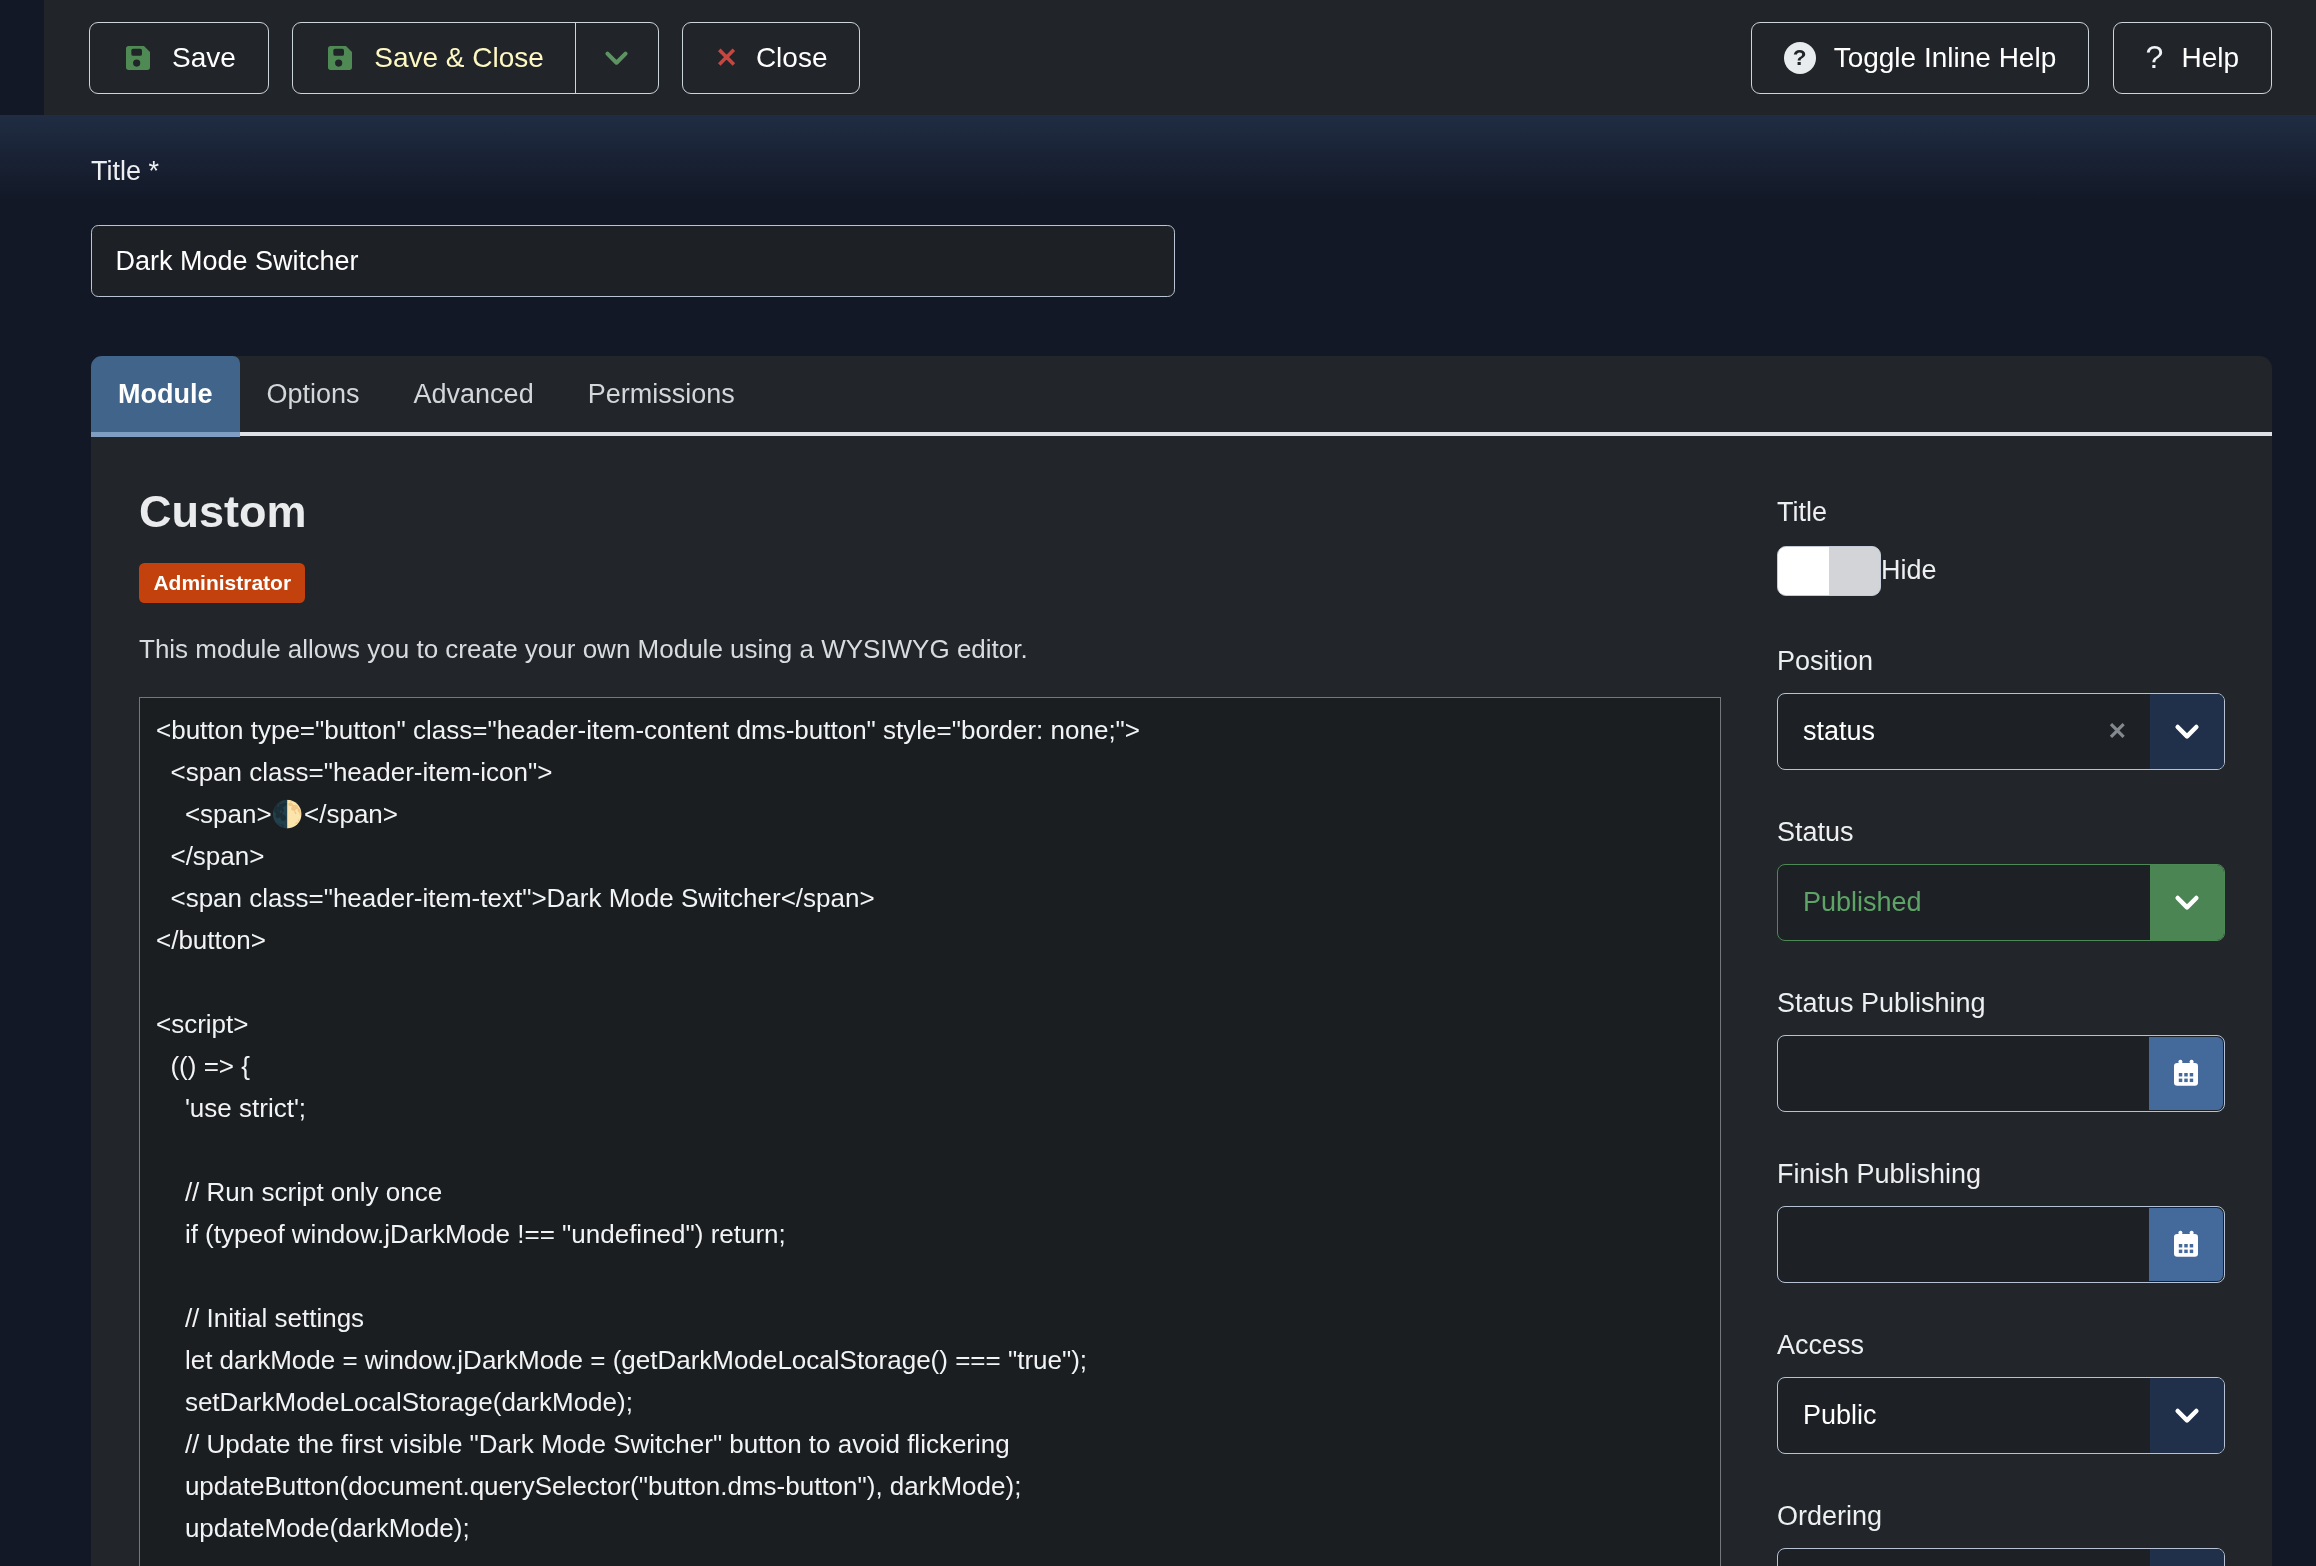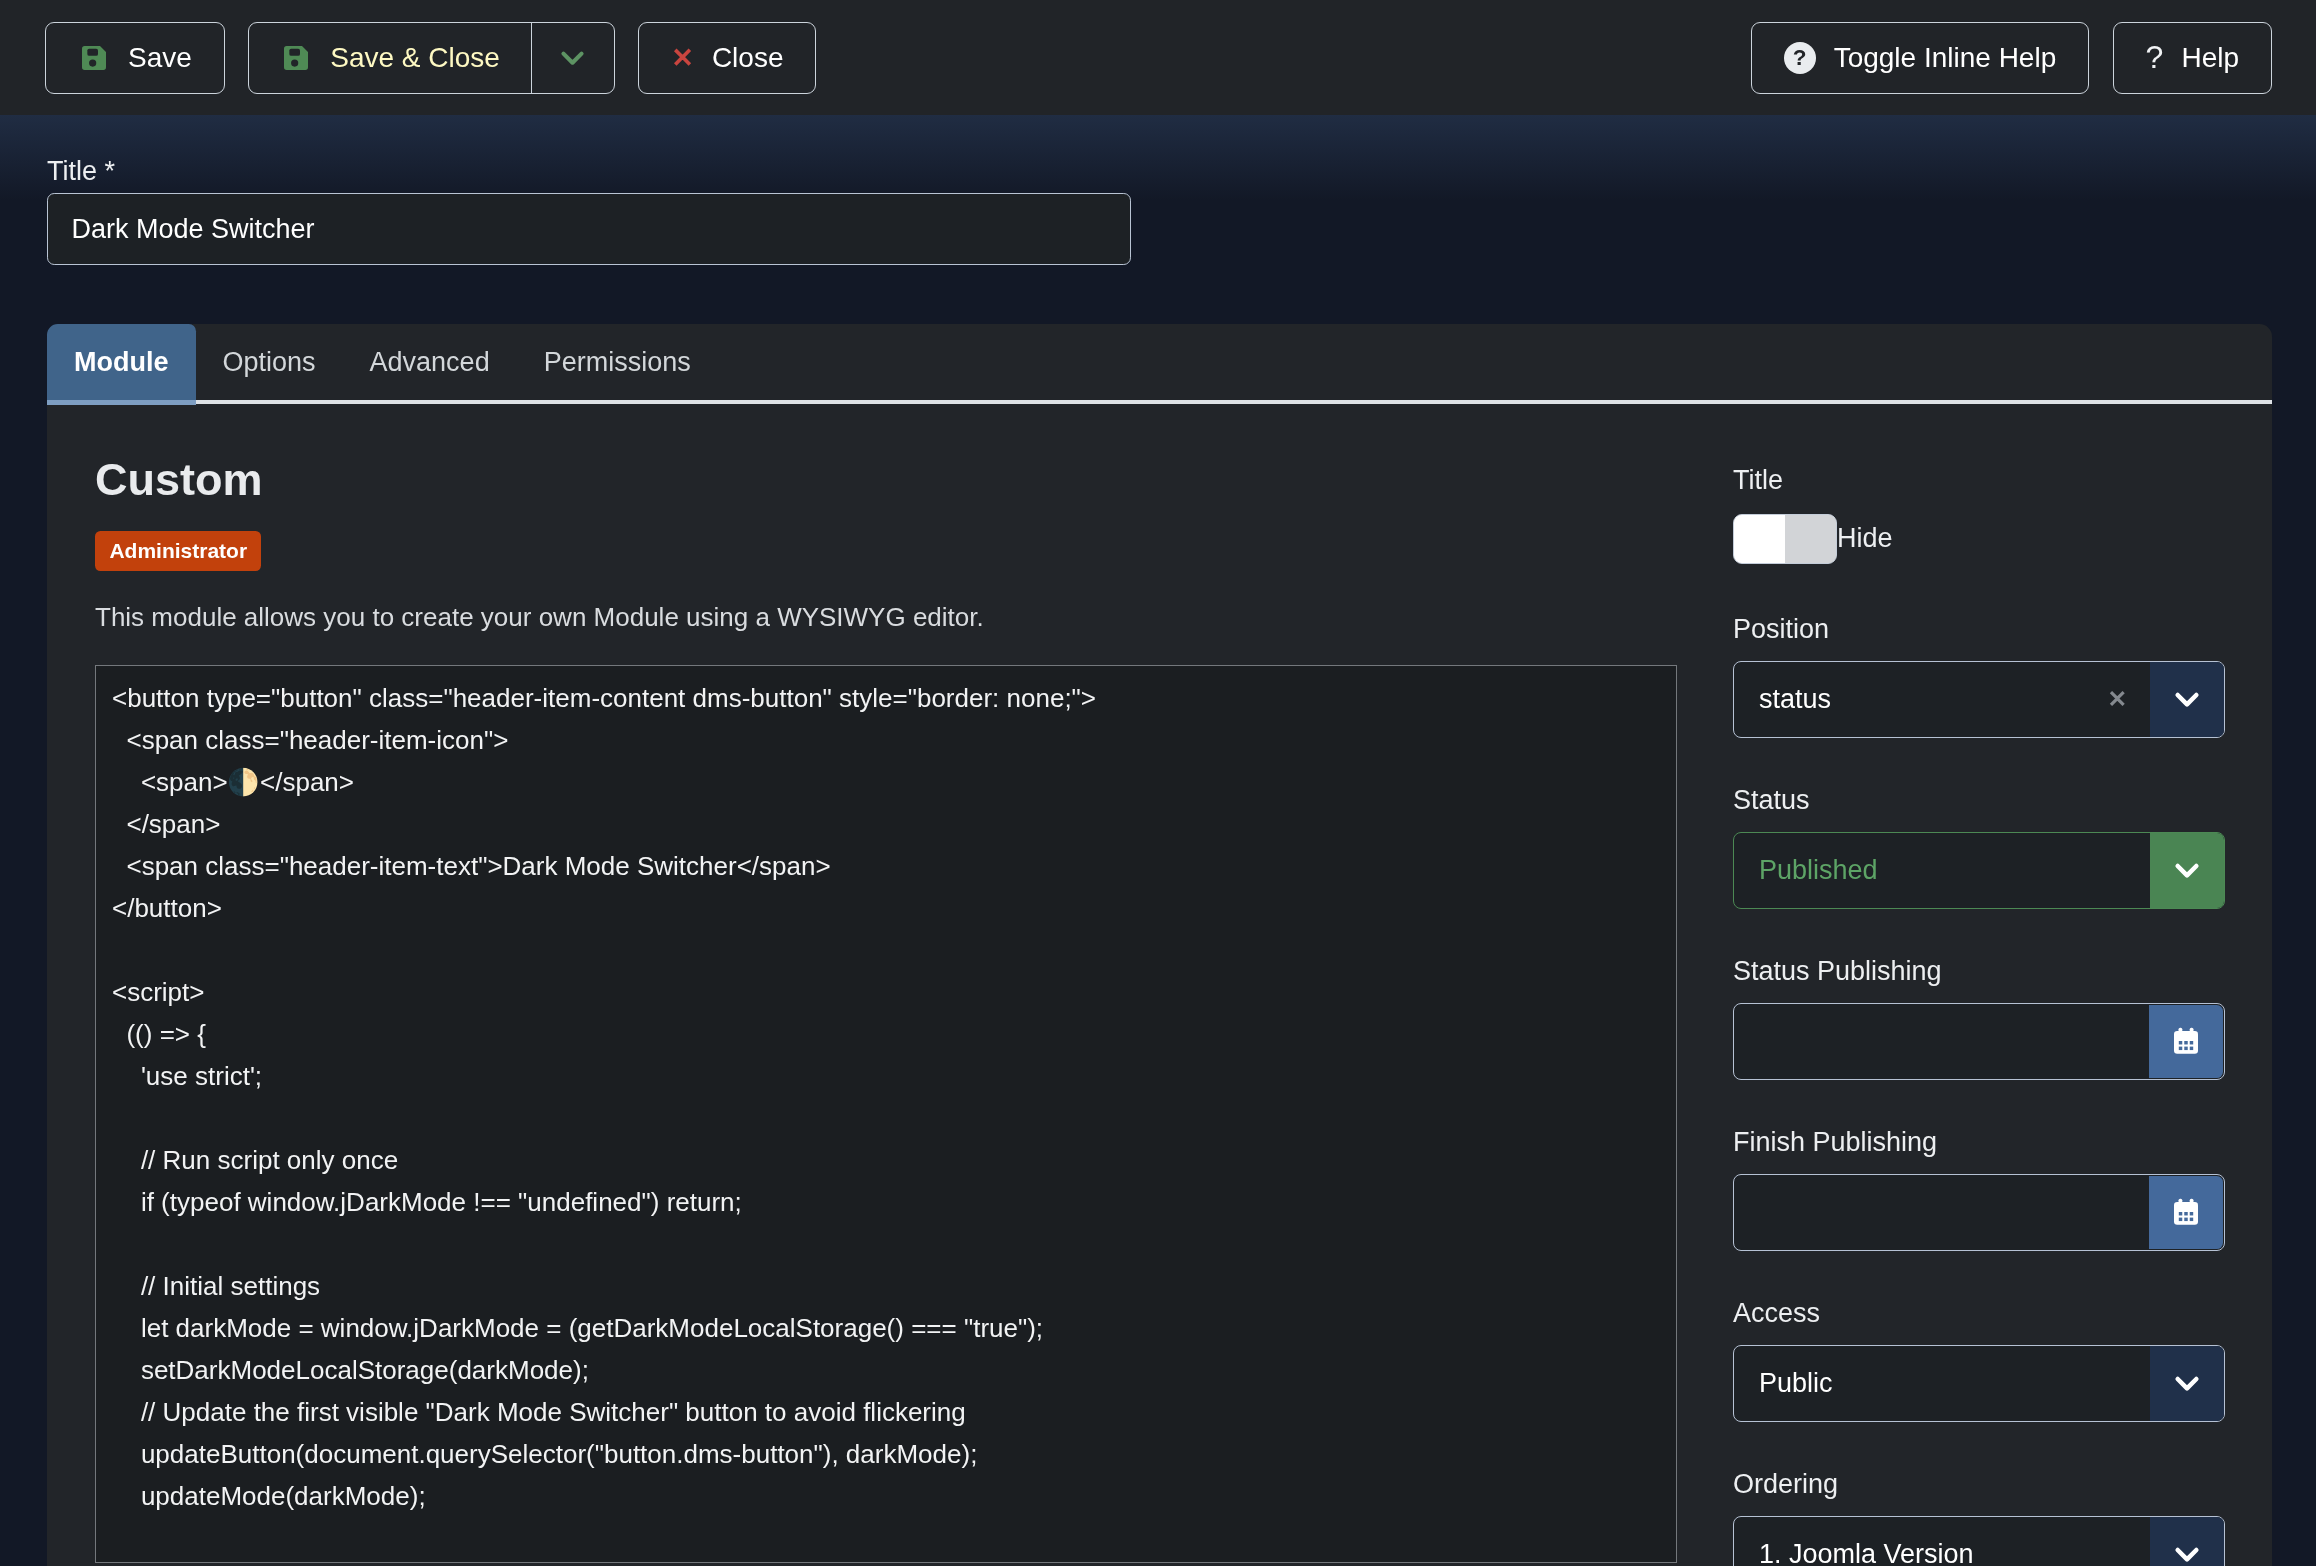--- a/index.html
+++ b/index.html
@@ -6,7 +6,7 @@
   html,body { background:#121826; }
   .page-root{
     position:relative; width:2317px; height:1566px; overflow:hidden;
-    background:#121826; font-family:"Liberation Sans", sans-serif; color:#fff;
+    background:#121826; font-family:"Liberation Sans", sans-serif; color:#fff;padding-left:44px;
   }
   
   .toolbar{

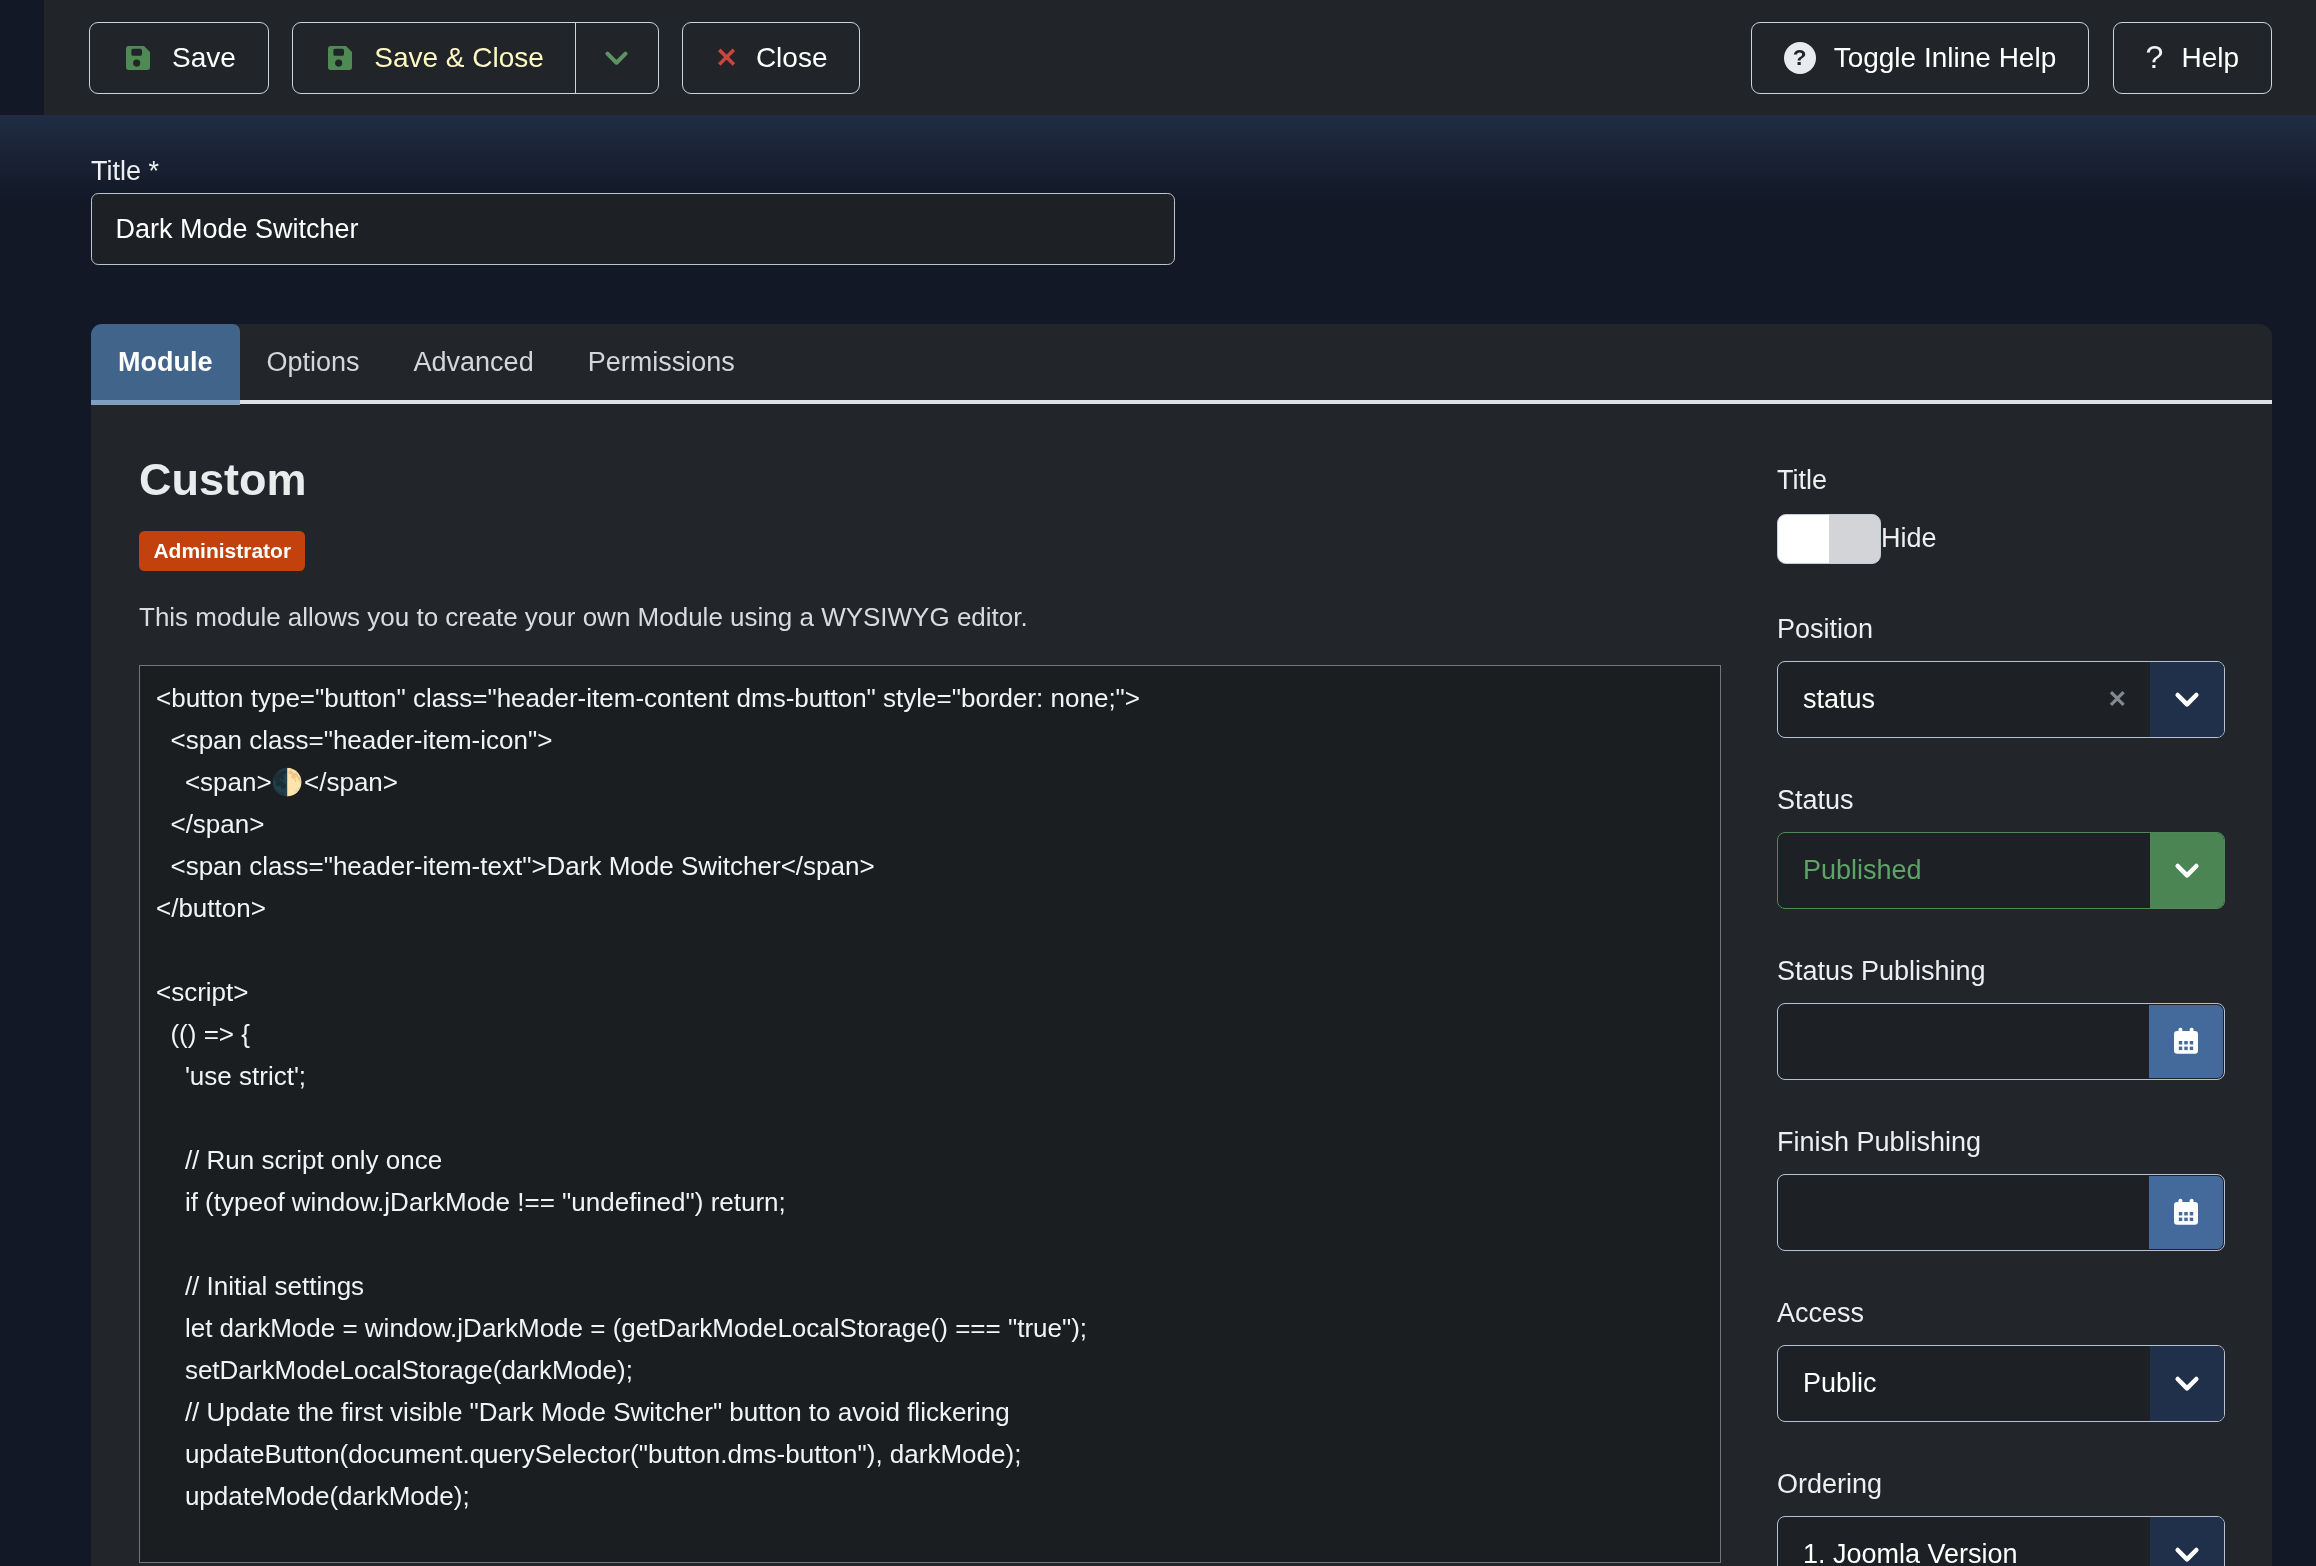--- a/index.html
+++ b/index.html
@@ -47,7 +47,7 @@
   .title-section{ padding:41px 47px 0 47px; position:relative; z-index:6; }
   .field-label{ font-size:27px; color:#edeff1; }
   .title-input{
-    margin-top:6px; display:block; width:1084px; height:72px;
+    margin-top:38px; display:block; width:1084px; height:72px;
     background:#1d2125; border:1.8px solid #b9c4d4; border-radius:7.2px;
     color:#fff; font-size:27px; font-family:inherit; padding:0 23.4px; outline:none;
   }

